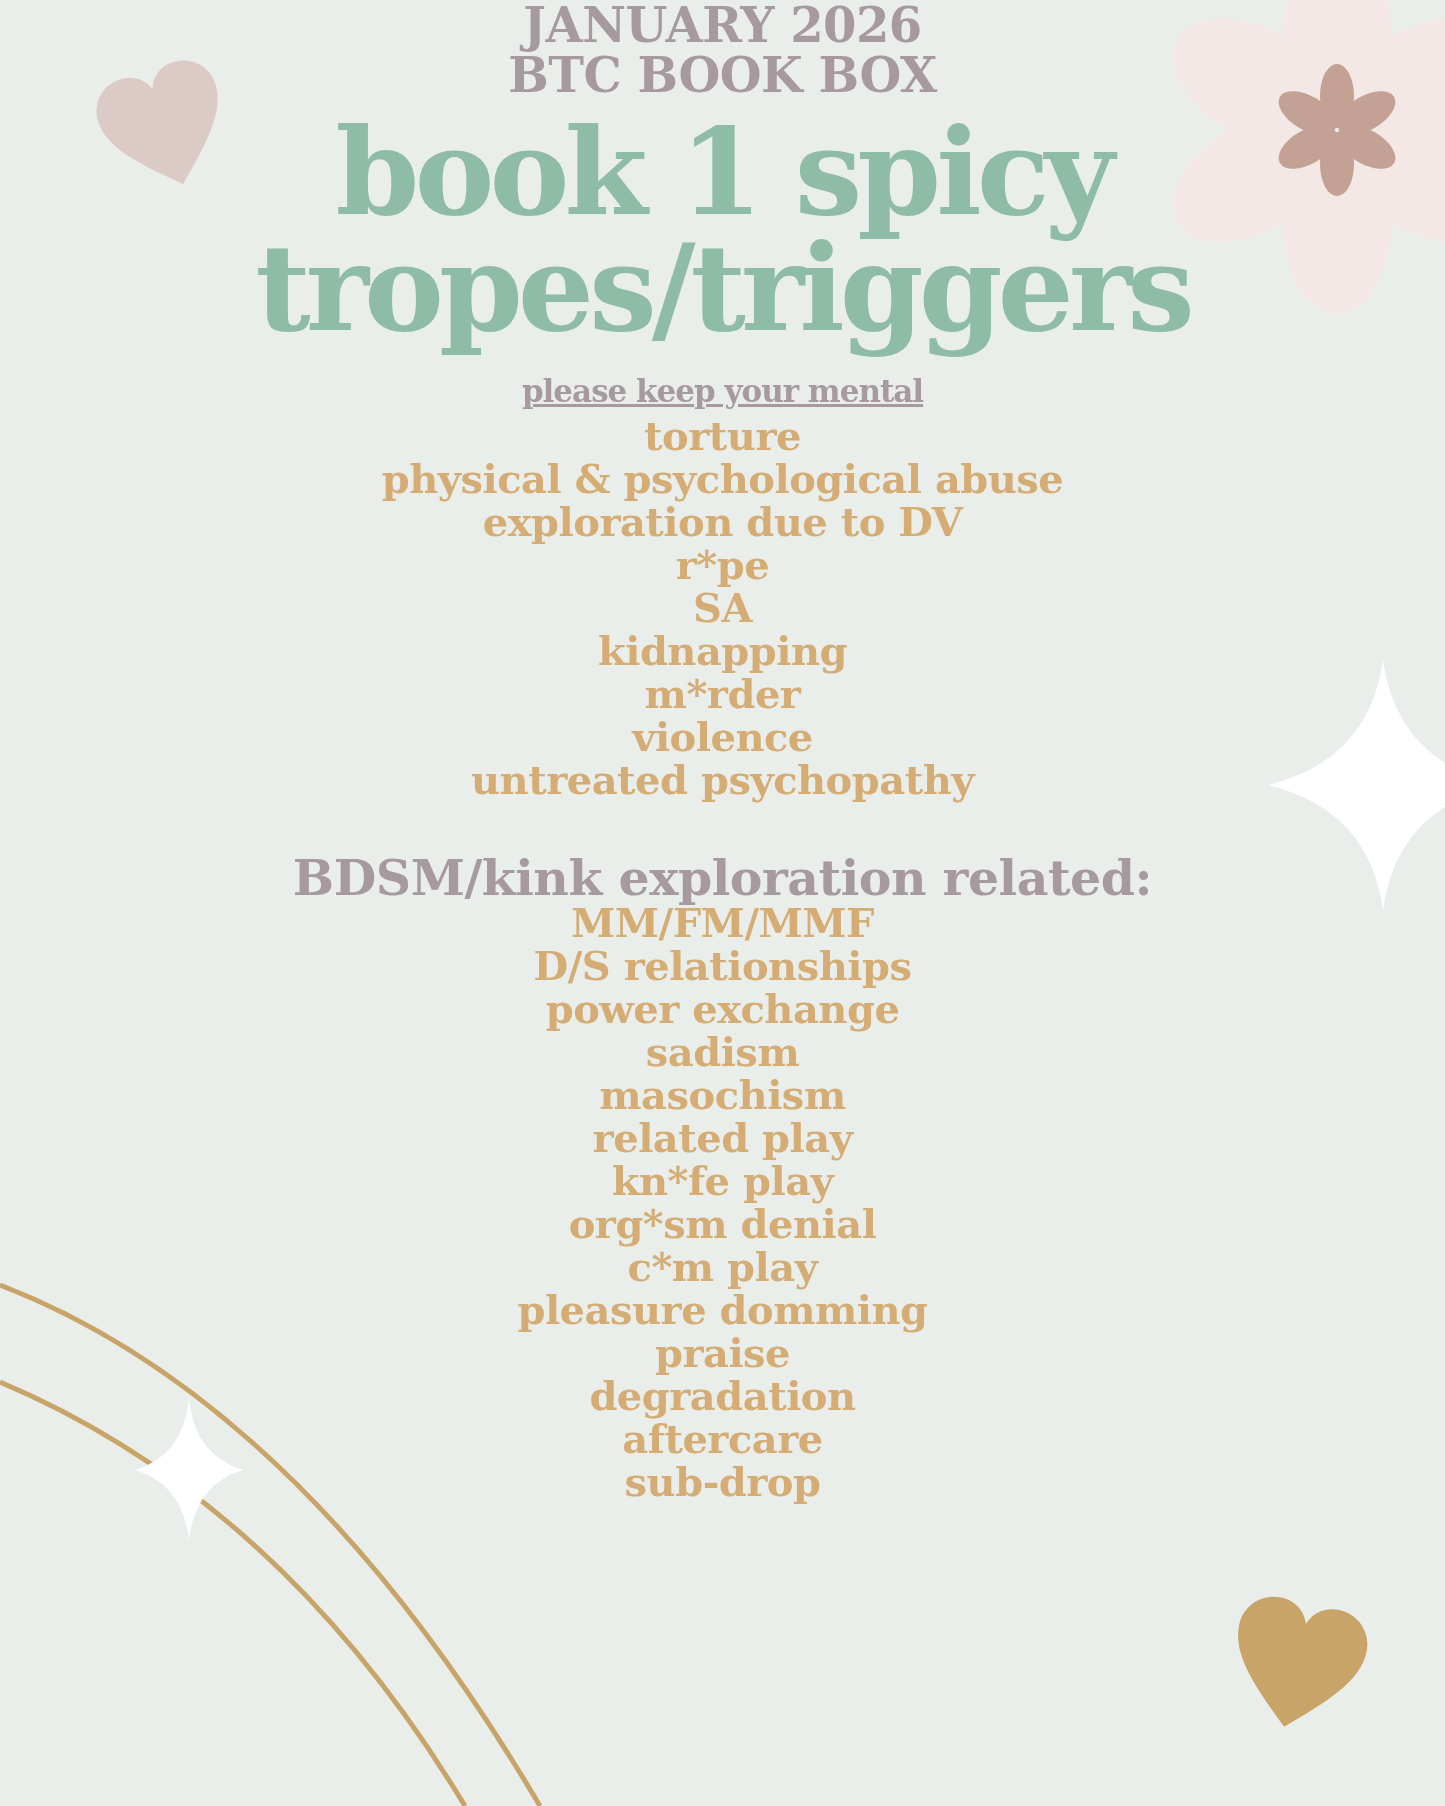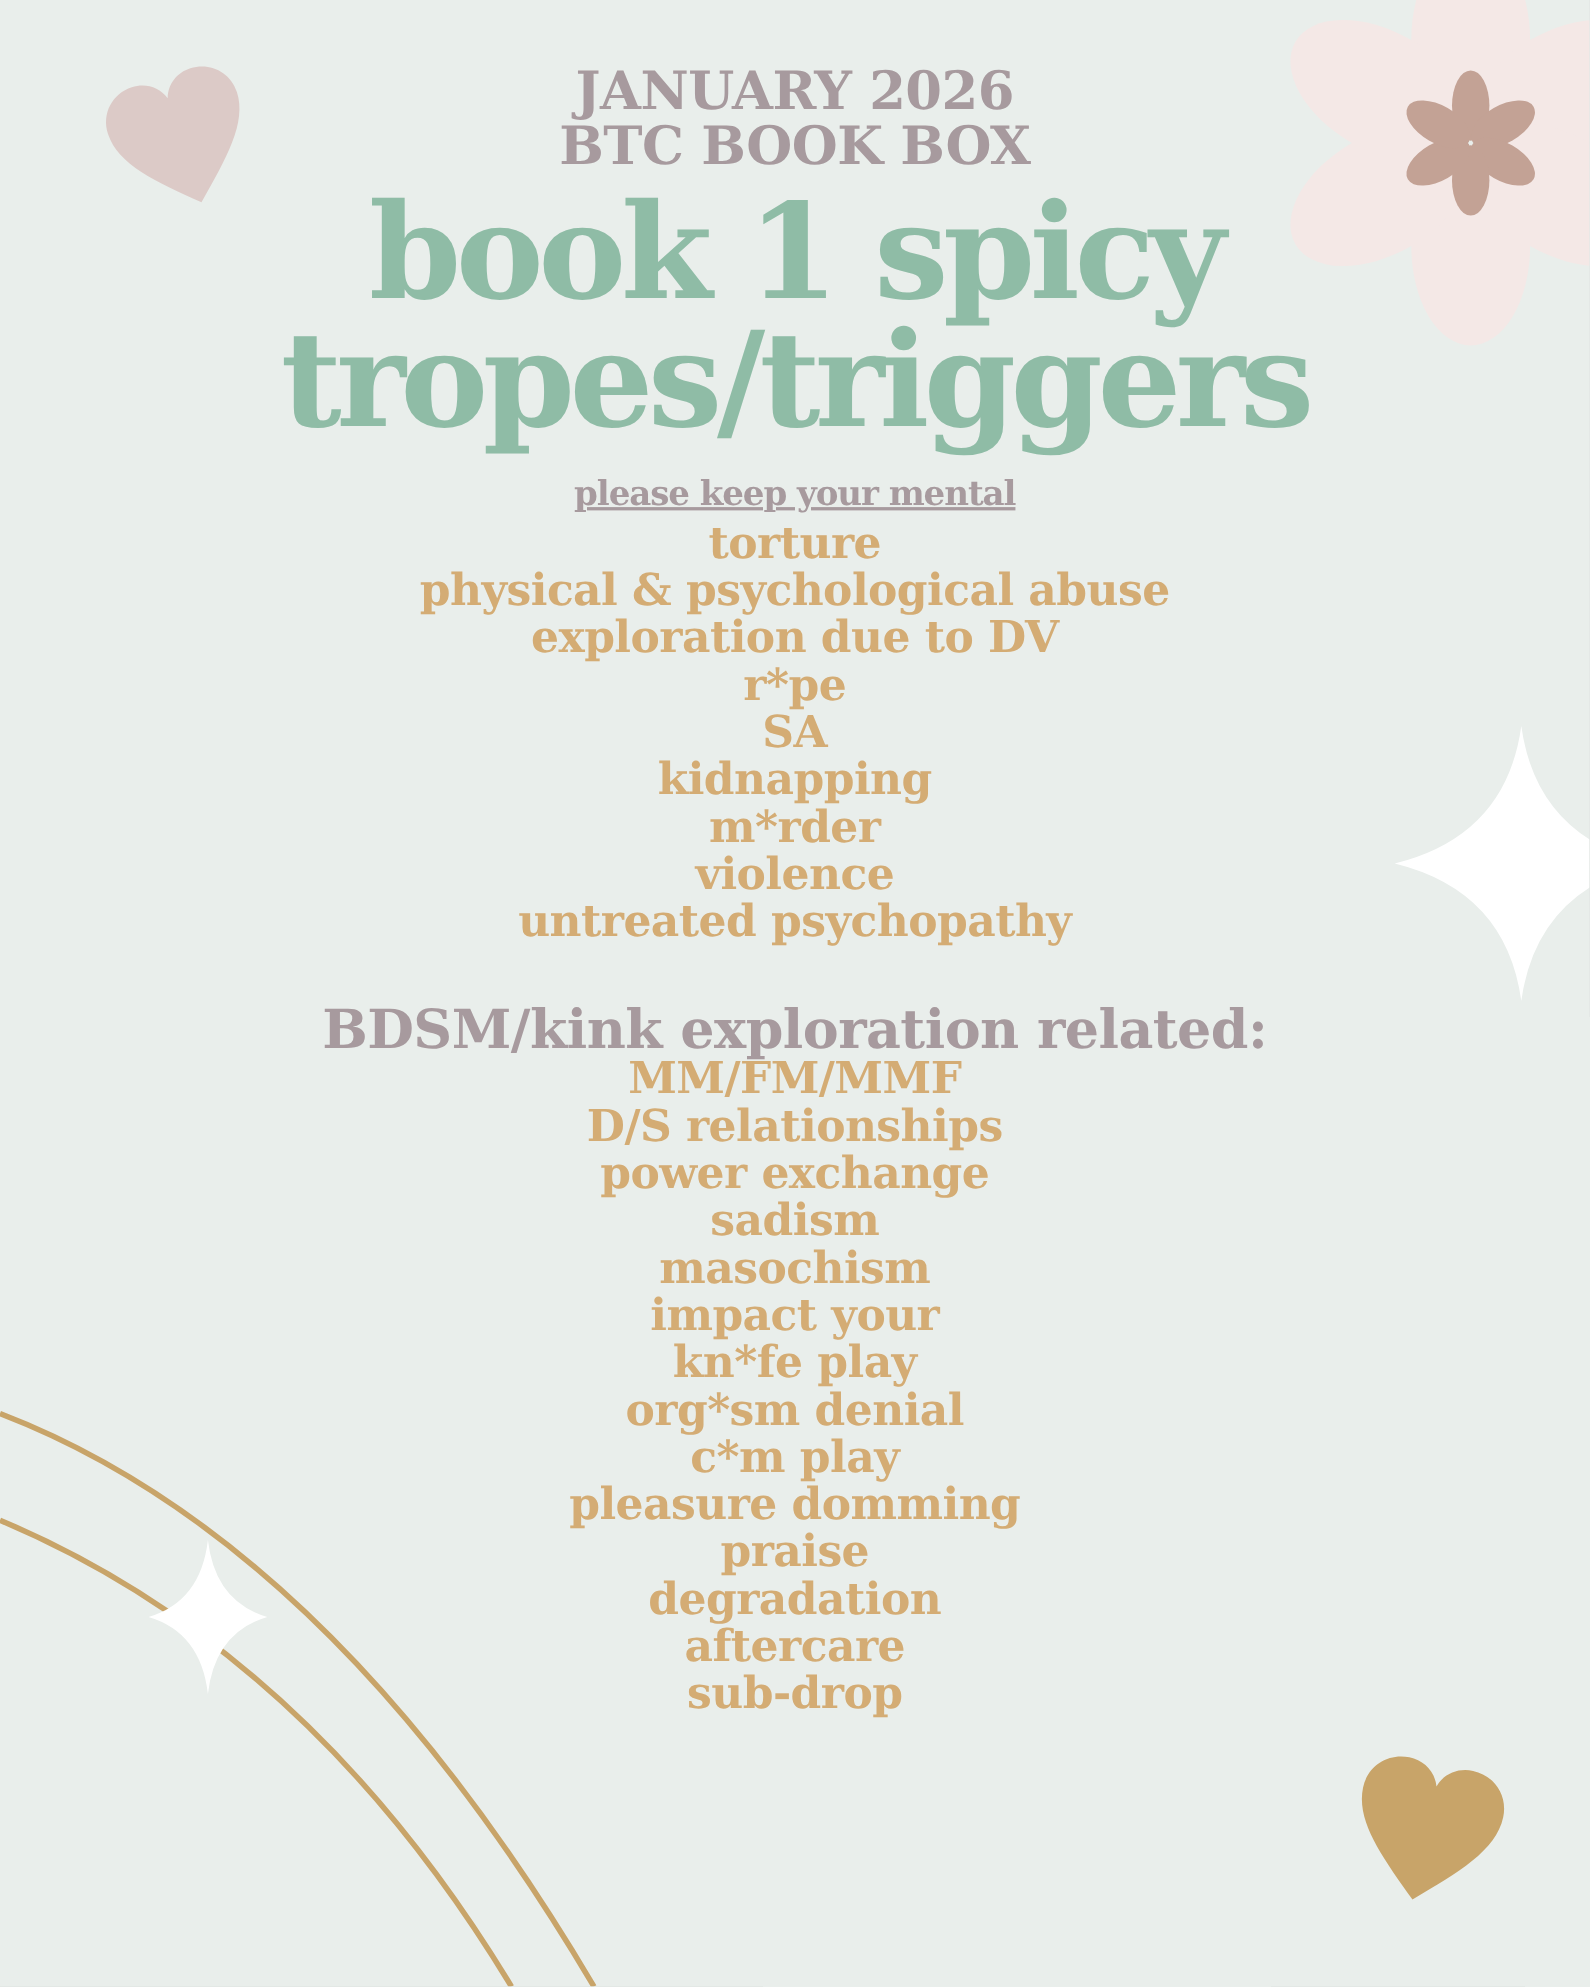--- a/index.html
+++ b/index.html
@@ -16,7 +16,6 @@
   .deco{position:absolute;pointer-events:none;}
   .content{position:relative;z-index:2;}
   .eyebrow{
-    margin-top:58px;
     color:var(--mauve,#a79a9e);
     font-size:48px;
     line-height:50px;

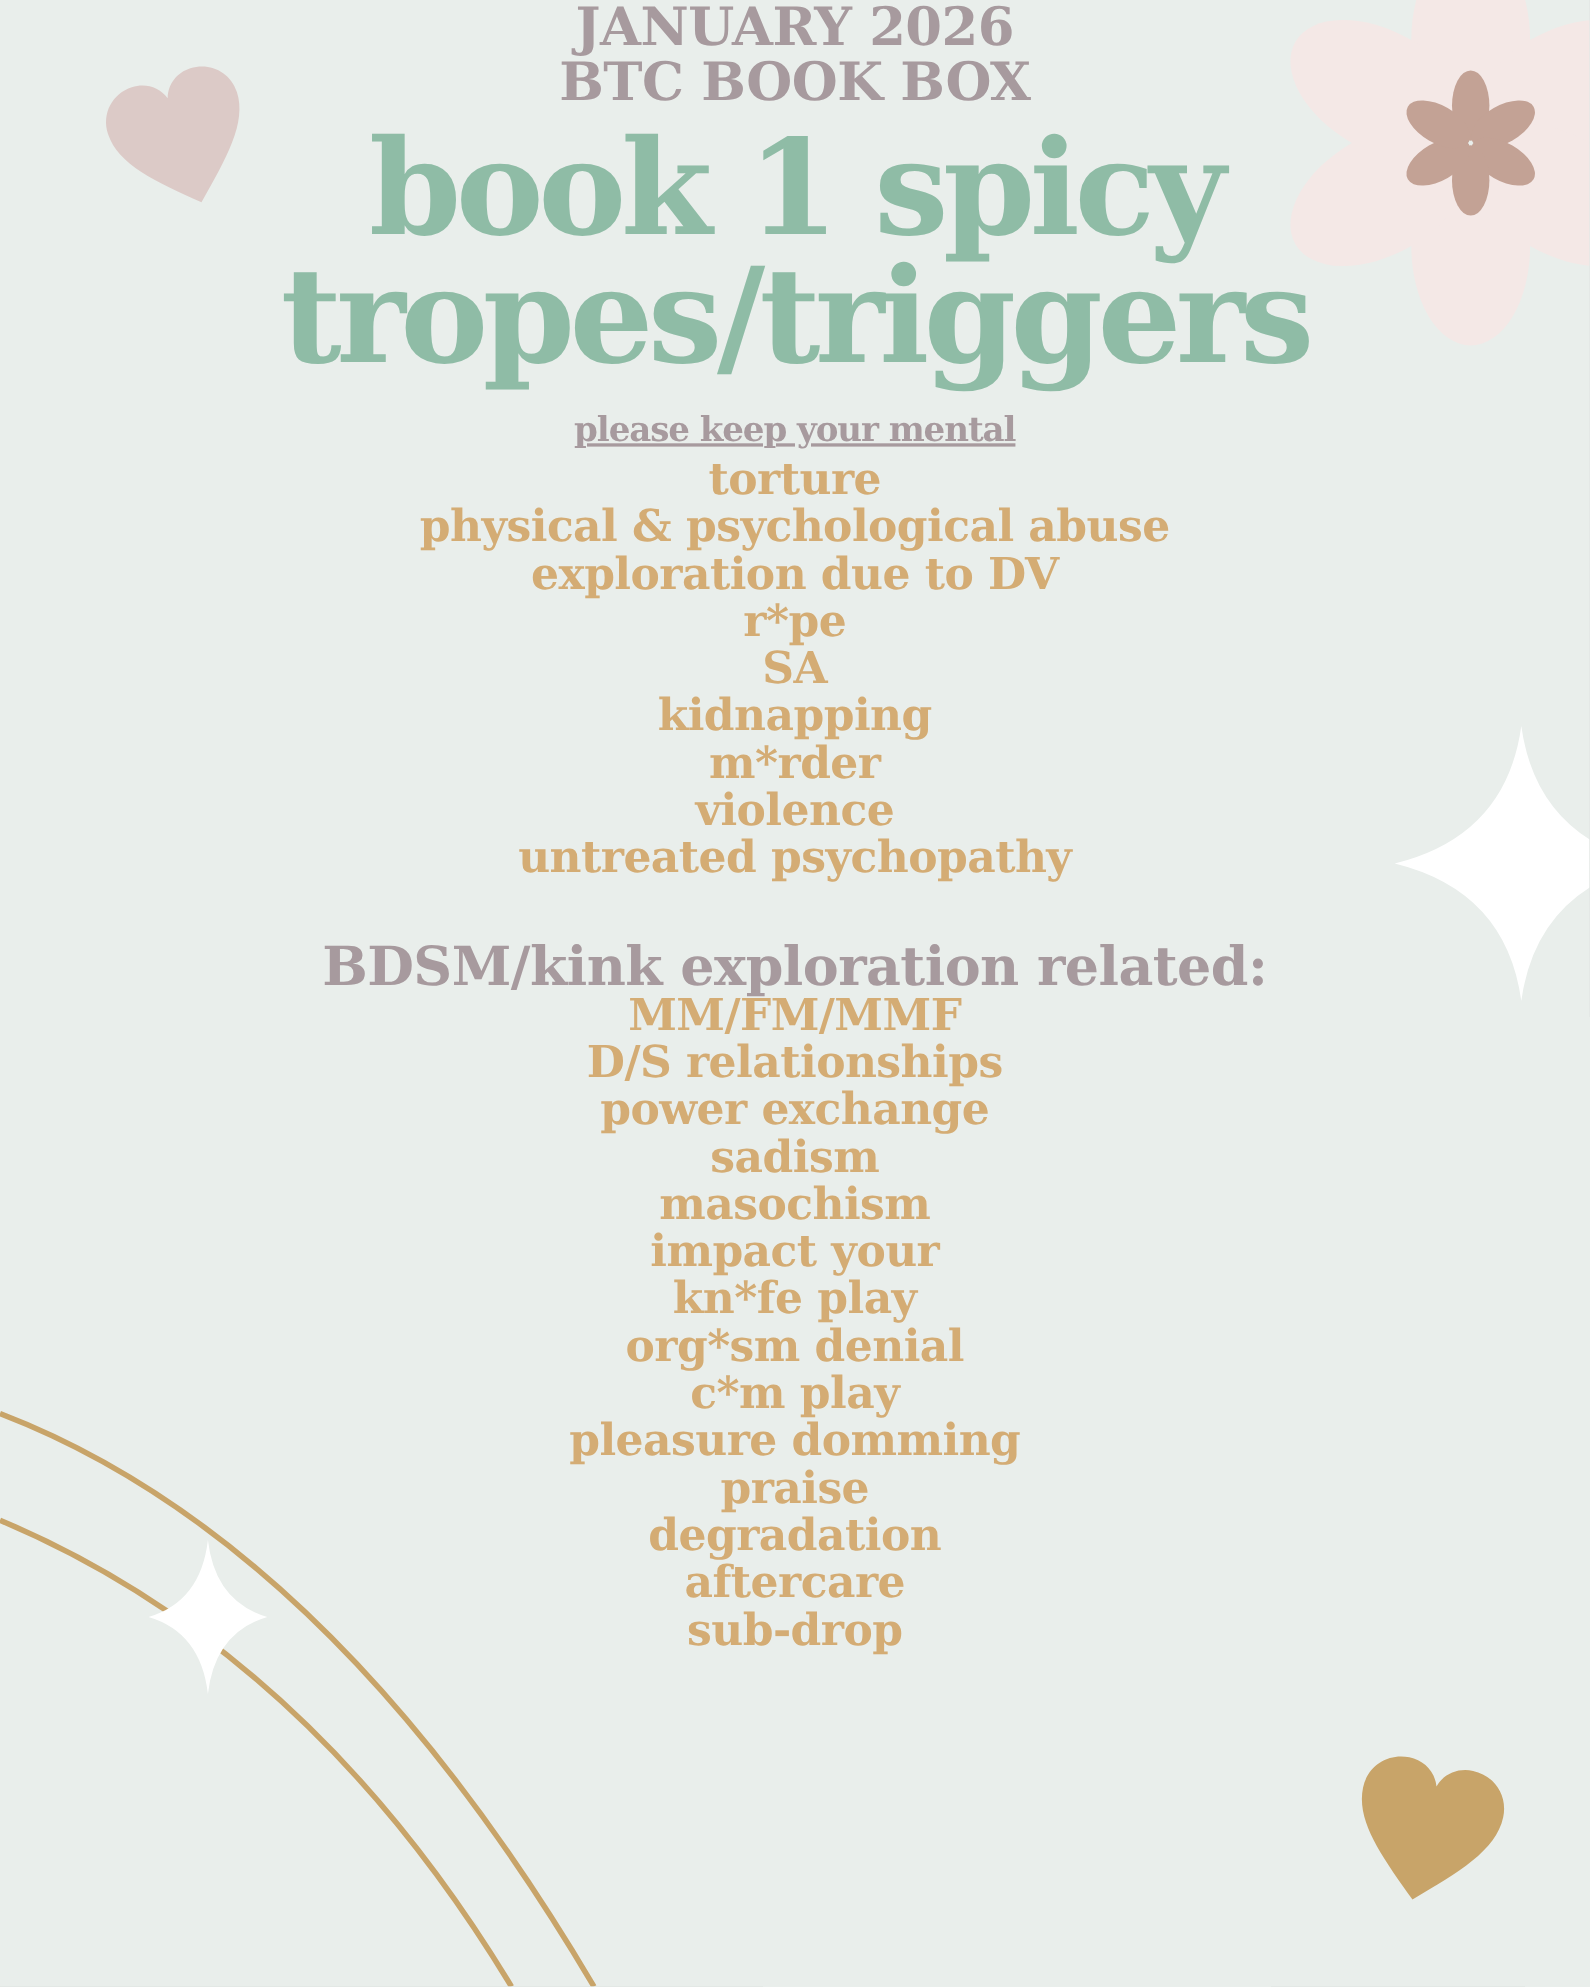--- a/index.html
+++ b/index.html
@@ -132,7 +132,7 @@
         <div class="list-line">power exchange</div>
         <div class="list-line">sadism</div>
         <div class="list-line">masochism</div>
-        <div class="list-line">impact your</div>
+        <div class="list-line">related play</div>
         <div class="list-line">kn*fe play</div>
         <div class="list-line">org*sm denial</div>
         <div class="list-line">c*m play</div>

